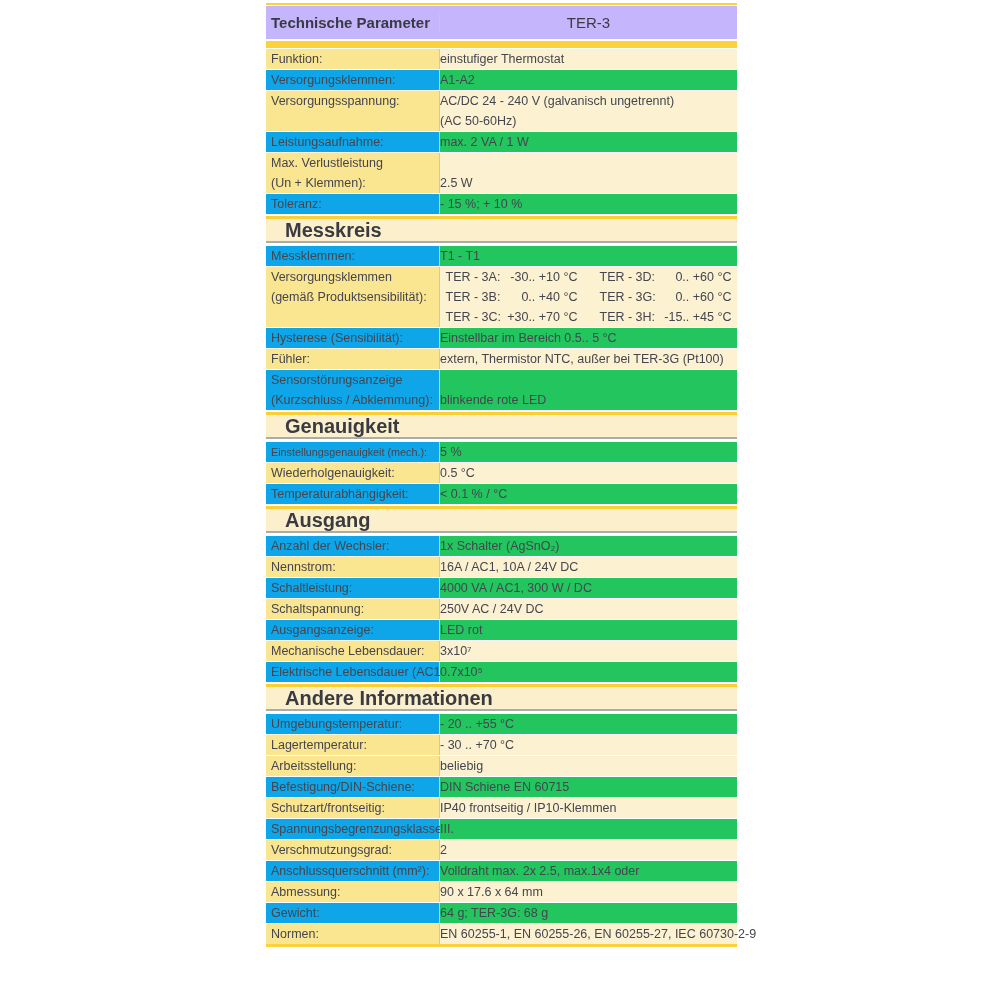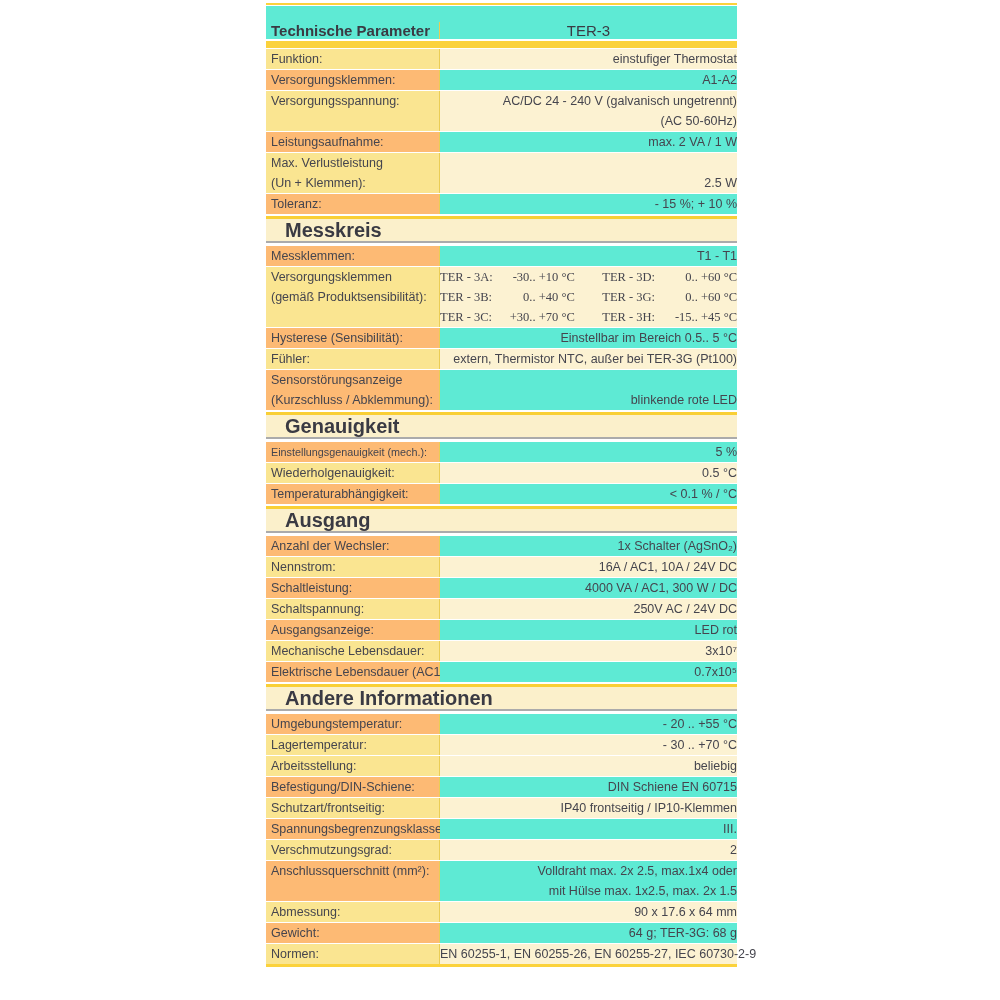--- a/index.html
+++ b/index.html
@@ -10,7 +10,7 @@
   }
   .tw{position:absolute;left:266px;top:3px;width:471px;}
   .rule-top{height:2px;background:#fbd23c;}
-  .title{display:flex;background:#5eead4;height:33px;align-items:flex-end;margin-top:1px;}
+  .title{display:flex;background:#c4b5fd;height:33px;align-items:center;margin-top:1px;}
   .title .lt{
     width:174px;box-sizing:border-box;padding-left:5px;font-weight:bold;font-size:15px;
     color:#3a3a43;border-right:1px solid #eacd55;display:flex;align-items:center;white-space:nowrap;

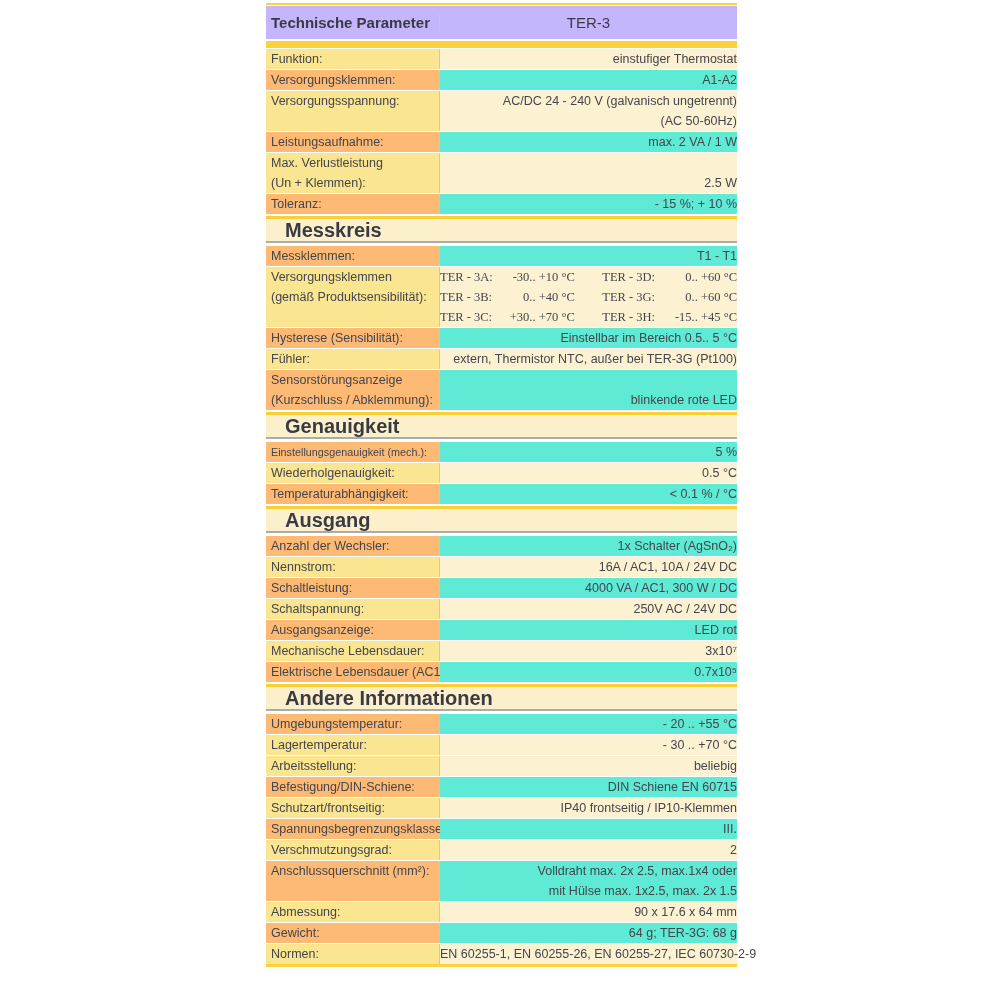--- a/index.html
+++ b/index.html
@@ -24,7 +24,7 @@
   }
   .pvalue{flex:1;display:flex;flex-direction:column;justify-content:flex-end;min-width:0;}
   .pline{height:20px;line-height:20px;font-size:12.5px;white-space:nowrap;}
-  .pvalue .pline{text-align:right;}
+  .pvalue .pline{text-align:left;}
   .plabel.small .pline{font-size:10.8px;}
   .hl .plabel{background:#fae591;}
   .hl .pvalue{background:#fcf2d2;}

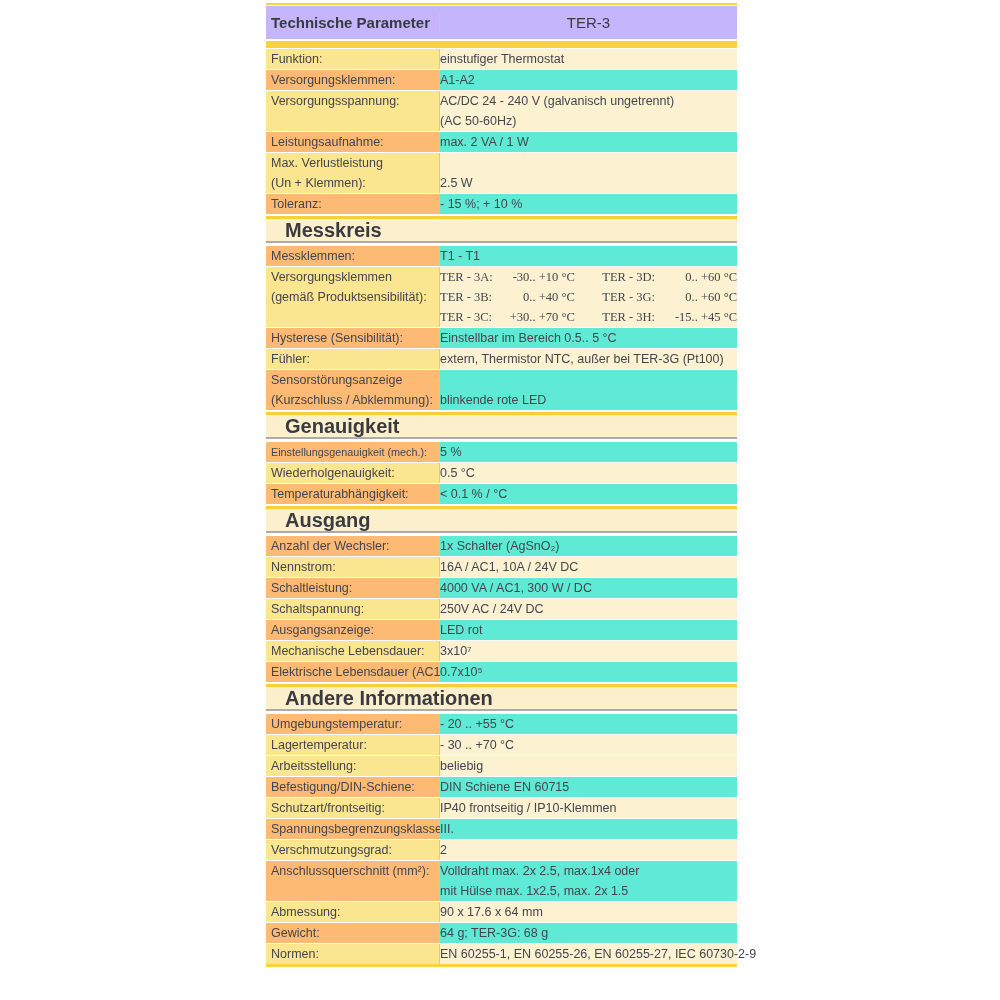--- a/index.html
+++ b/index.html
@@ -28,7 +28,7 @@
   .plabel.small .pline{font-size:10.8px;}
   .hl .plabel{background:#fae591;}
   .hl .pvalue{background:#fcf2d2;}
-  .pw .plabel{background:#fdba74;}
+  .pw .plabel{background:#0ea5e9;}
   .pw .pvalue{background:#5eead4;}
   .sech{margin-top:2px;}
   .sech .yr{height:3px;background:#f9cf35;}

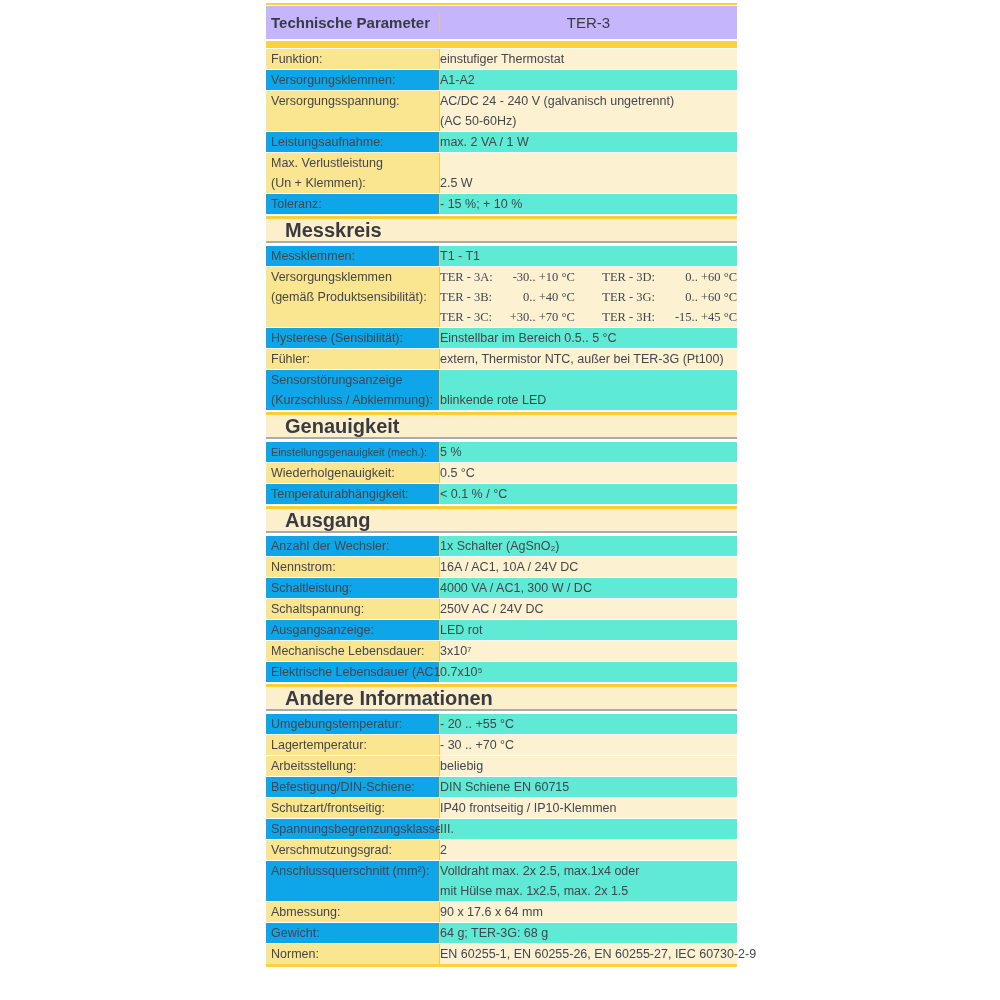--- a/index.html
+++ b/index.html
@@ -29,7 +29,7 @@
   .hl .plabel{background:#fae591;}
   .hl .pvalue{background:#fcf2d2;}
   .pw .plabel{background:#0ea5e9;}
-  .pw .pvalue{background:#5eead4;}
+  .pw .pvalue{background:#22c55e;}
   .sech{margin-top:2px;}
   .sech .yr{height:3px;background:#f9cf35;}
   .sech .bandh{height:22px;line-height:22px;background:#fbf0cb;font-weight:bold;font-size:20px;color:#3a3a43;padding-left:19px;}

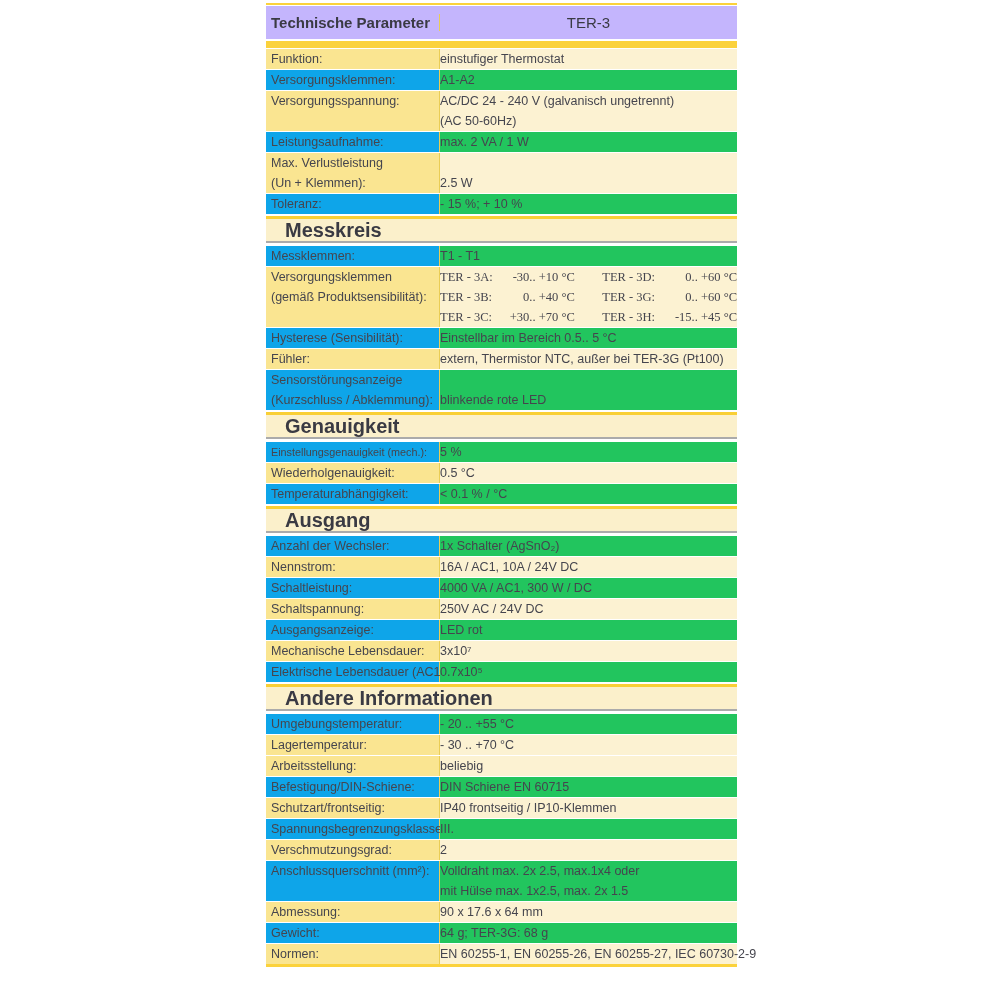--- a/index.html
+++ b/index.html
@@ -35,7 +35,7 @@
   .sech .bandh{height:22px;line-height:22px;background:#fbf0cb;font-weight:bold;font-size:20px;color:#3a3a43;padding-left:19px;}
   .sech .gr{height:2px;background:#ababab;margin-bottom:2px;}
   .rule-bottom{height:3px;background:#fbd23c;}
-  .trow{height:20px;line-height:20px;display:flex;justify-content:space-between;font-size:12.5px;white-space:nowrap;font-family:Liberation Serif, serif;}
+  .trow{height:20px;line-height:20px;display:flex;justify-content:center;font-size:12.5px;white-space:nowrap;}
   .trow .tm{width:56px;text-align:left;}
   .trow .tr{width:76px;text-align:right;}
   .trow .sp{width:22px;}

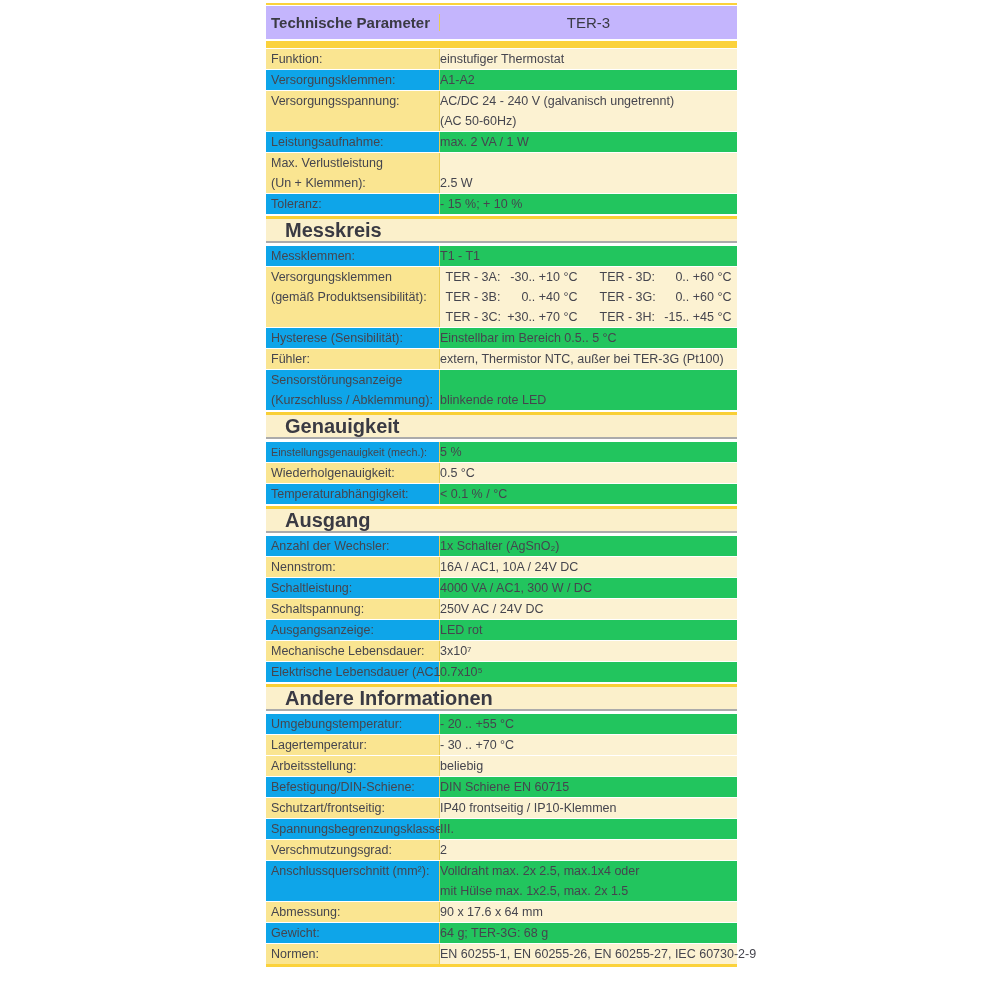--- a/index.html
+++ b/index.html
@@ -325,7 +325,6 @@
         </div>
         <div class="pvalue">
           <div class="pline">Volldraht max. 2x 2.5, max.1x4 oder</div>
-          <div class="pline">mit Hülse max. 1x2.5, max. 2x 1.5</div>
         </div>
       </div>
       <div class="prow hl">

